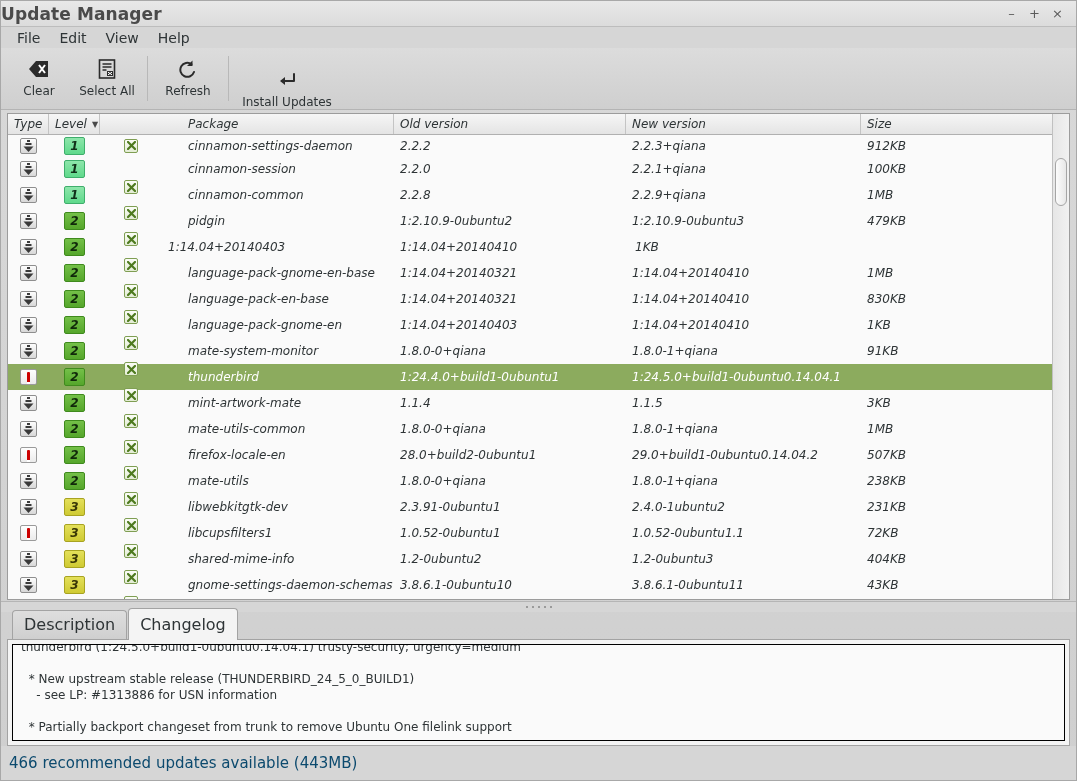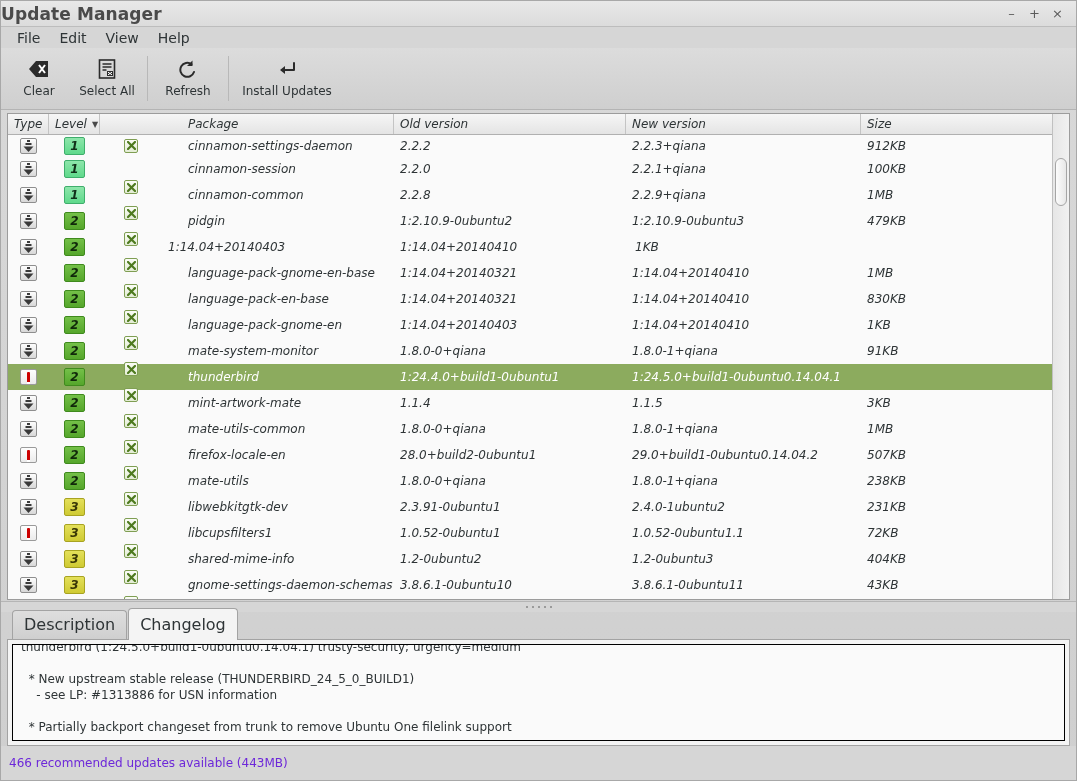--- a/index.html
+++ b/index.html
@@ -101,7 +101,7 @@
     cursor: default;
     border-radius: 3px;
   }
-  .tb-btn.wide { width: 104px; }
+  .tb-btn.wide { width: 104px; justify-content: flex-end; }
   .tb-icon {
     height: 20px;
     display: flex;

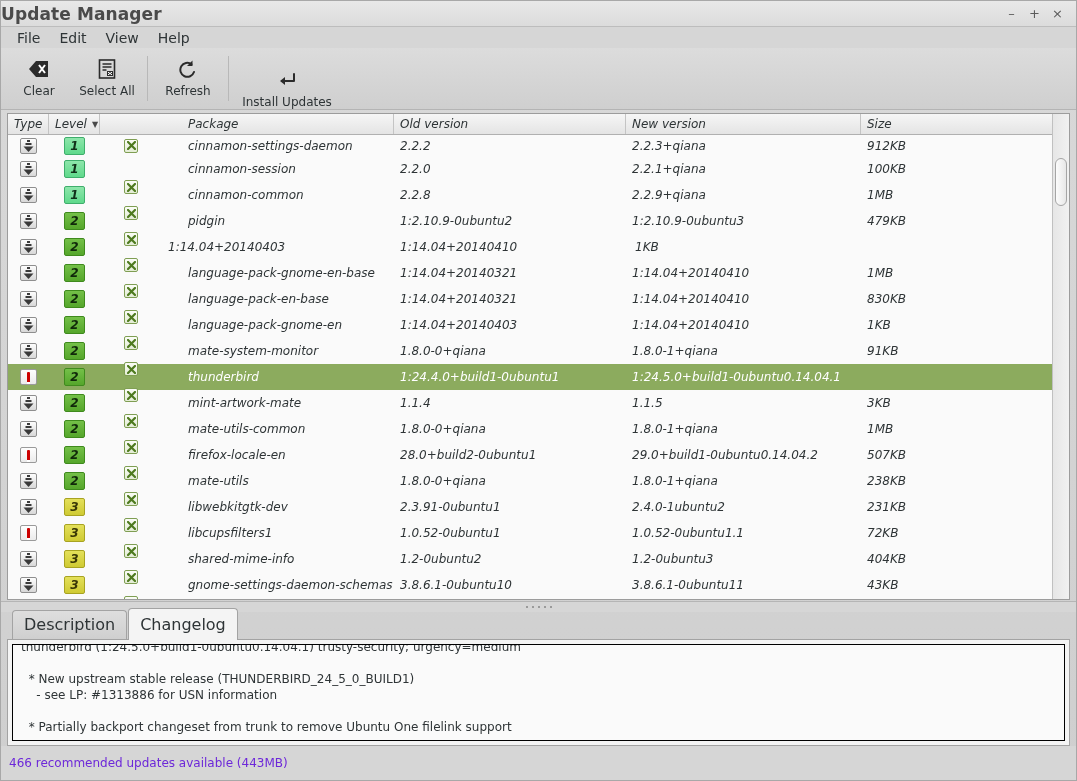--- a/index.html
+++ b/index.html
@@ -392,8 +392,8 @@
     display: flex;
     align-items: center;
     padding-left: 8px;
-    font-size: 12px;
-    color: #6d28d9;
+    font-size: 15px;
+    color: #0c4a6e;
     background: #d6d6d6;
   }
 </style>

